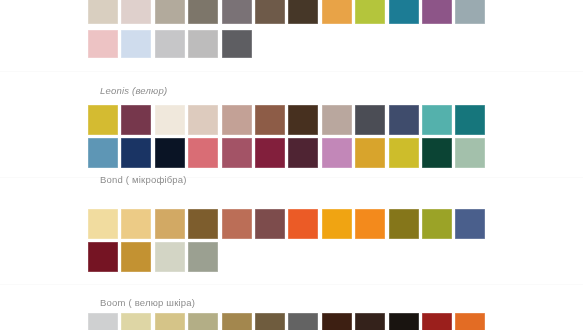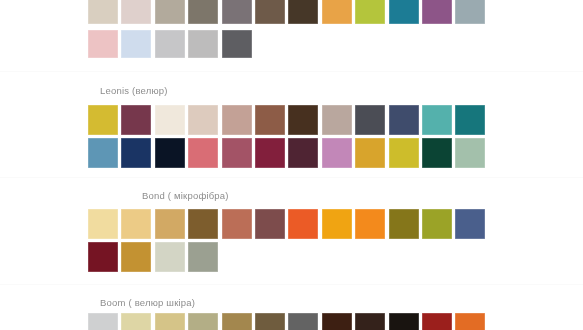--- a/index.html
+++ b/index.html
@@ -92,7 +92,7 @@
   <div class="divider" style="top:71px;"></div>
 
   <div class="section" style="top:0px;">
-    <div class="section-label" style="top:85px;">Leonis (велюр)</div>
+    <div class="section-label" style="top:85px;font-style:italic;">Leonis (велюр)</div>
     <div class="swatch-row row-h30" style="top:105px; position:absolute;">
       <div class="swatch" style="background:#d4bb31"></div>
       <div class="swatch" style="background:#76374c"></div>

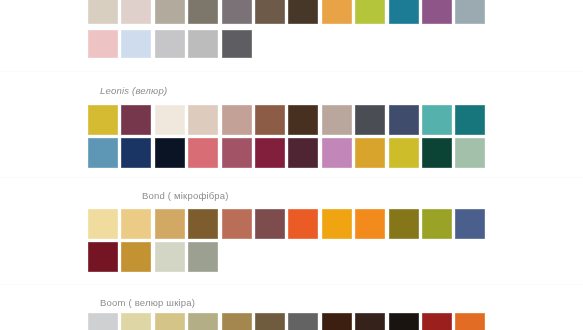--- a/index.html
+++ b/index.html
@@ -126,7 +126,7 @@
   <div class="divider" style="top:177px;"></div>
 
   <div class="section" style="top:0px;">
-    <div class="section-label" style="top:190px;margin-left:42px;">Bond ( мікрофібра)</div>
+    <div class="section-label" style="top:174px;">Bond ( мікрофібра)</div>
     <div class="swatch-row row-h30" style="top:209px; position:absolute;">
       <div class="swatch" style="background:#f1dc9f"></div>
       <div class="swatch" style="background:#eccb86"></div>

